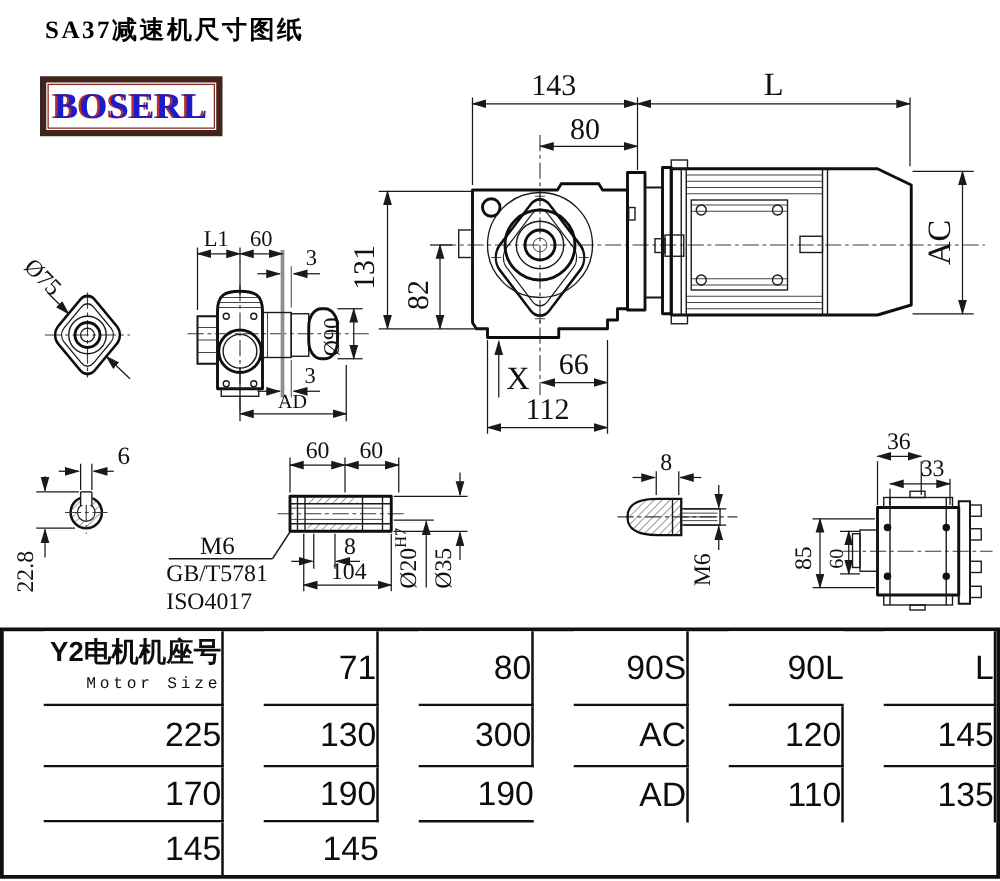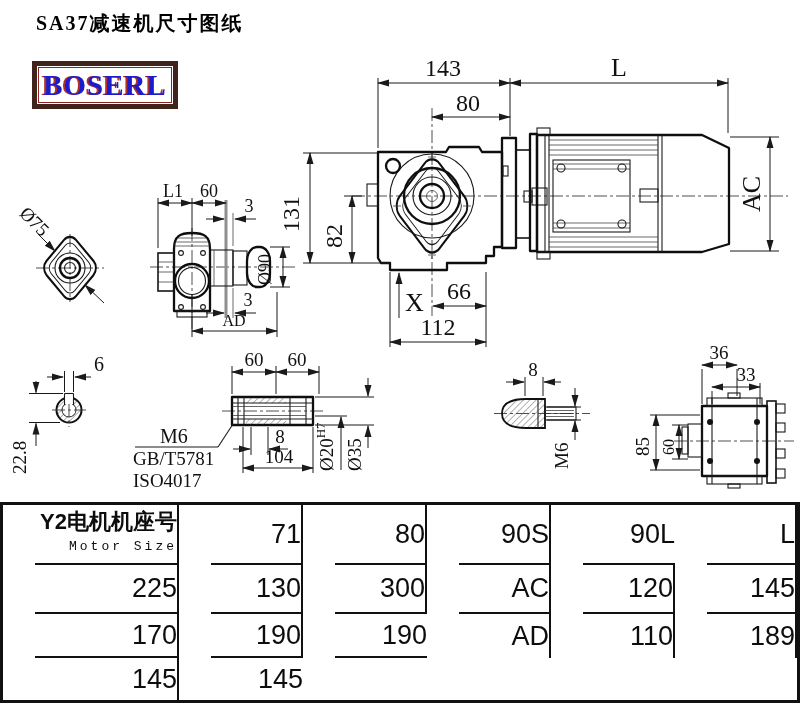--- a/index.html
+++ b/index.html
@@ -447,7 +447,7 @@
 
     <div class="cell lastrow">AD</div>
     <div class="cell lastrow">110</div>
-    <div class="cell lastrow">189</div>
+    <div class="cell lastrow">135</div>
     <div class="cell lastrow">145</div>
     <div class="cell lastcol lastrow">145</div>
   </div>

